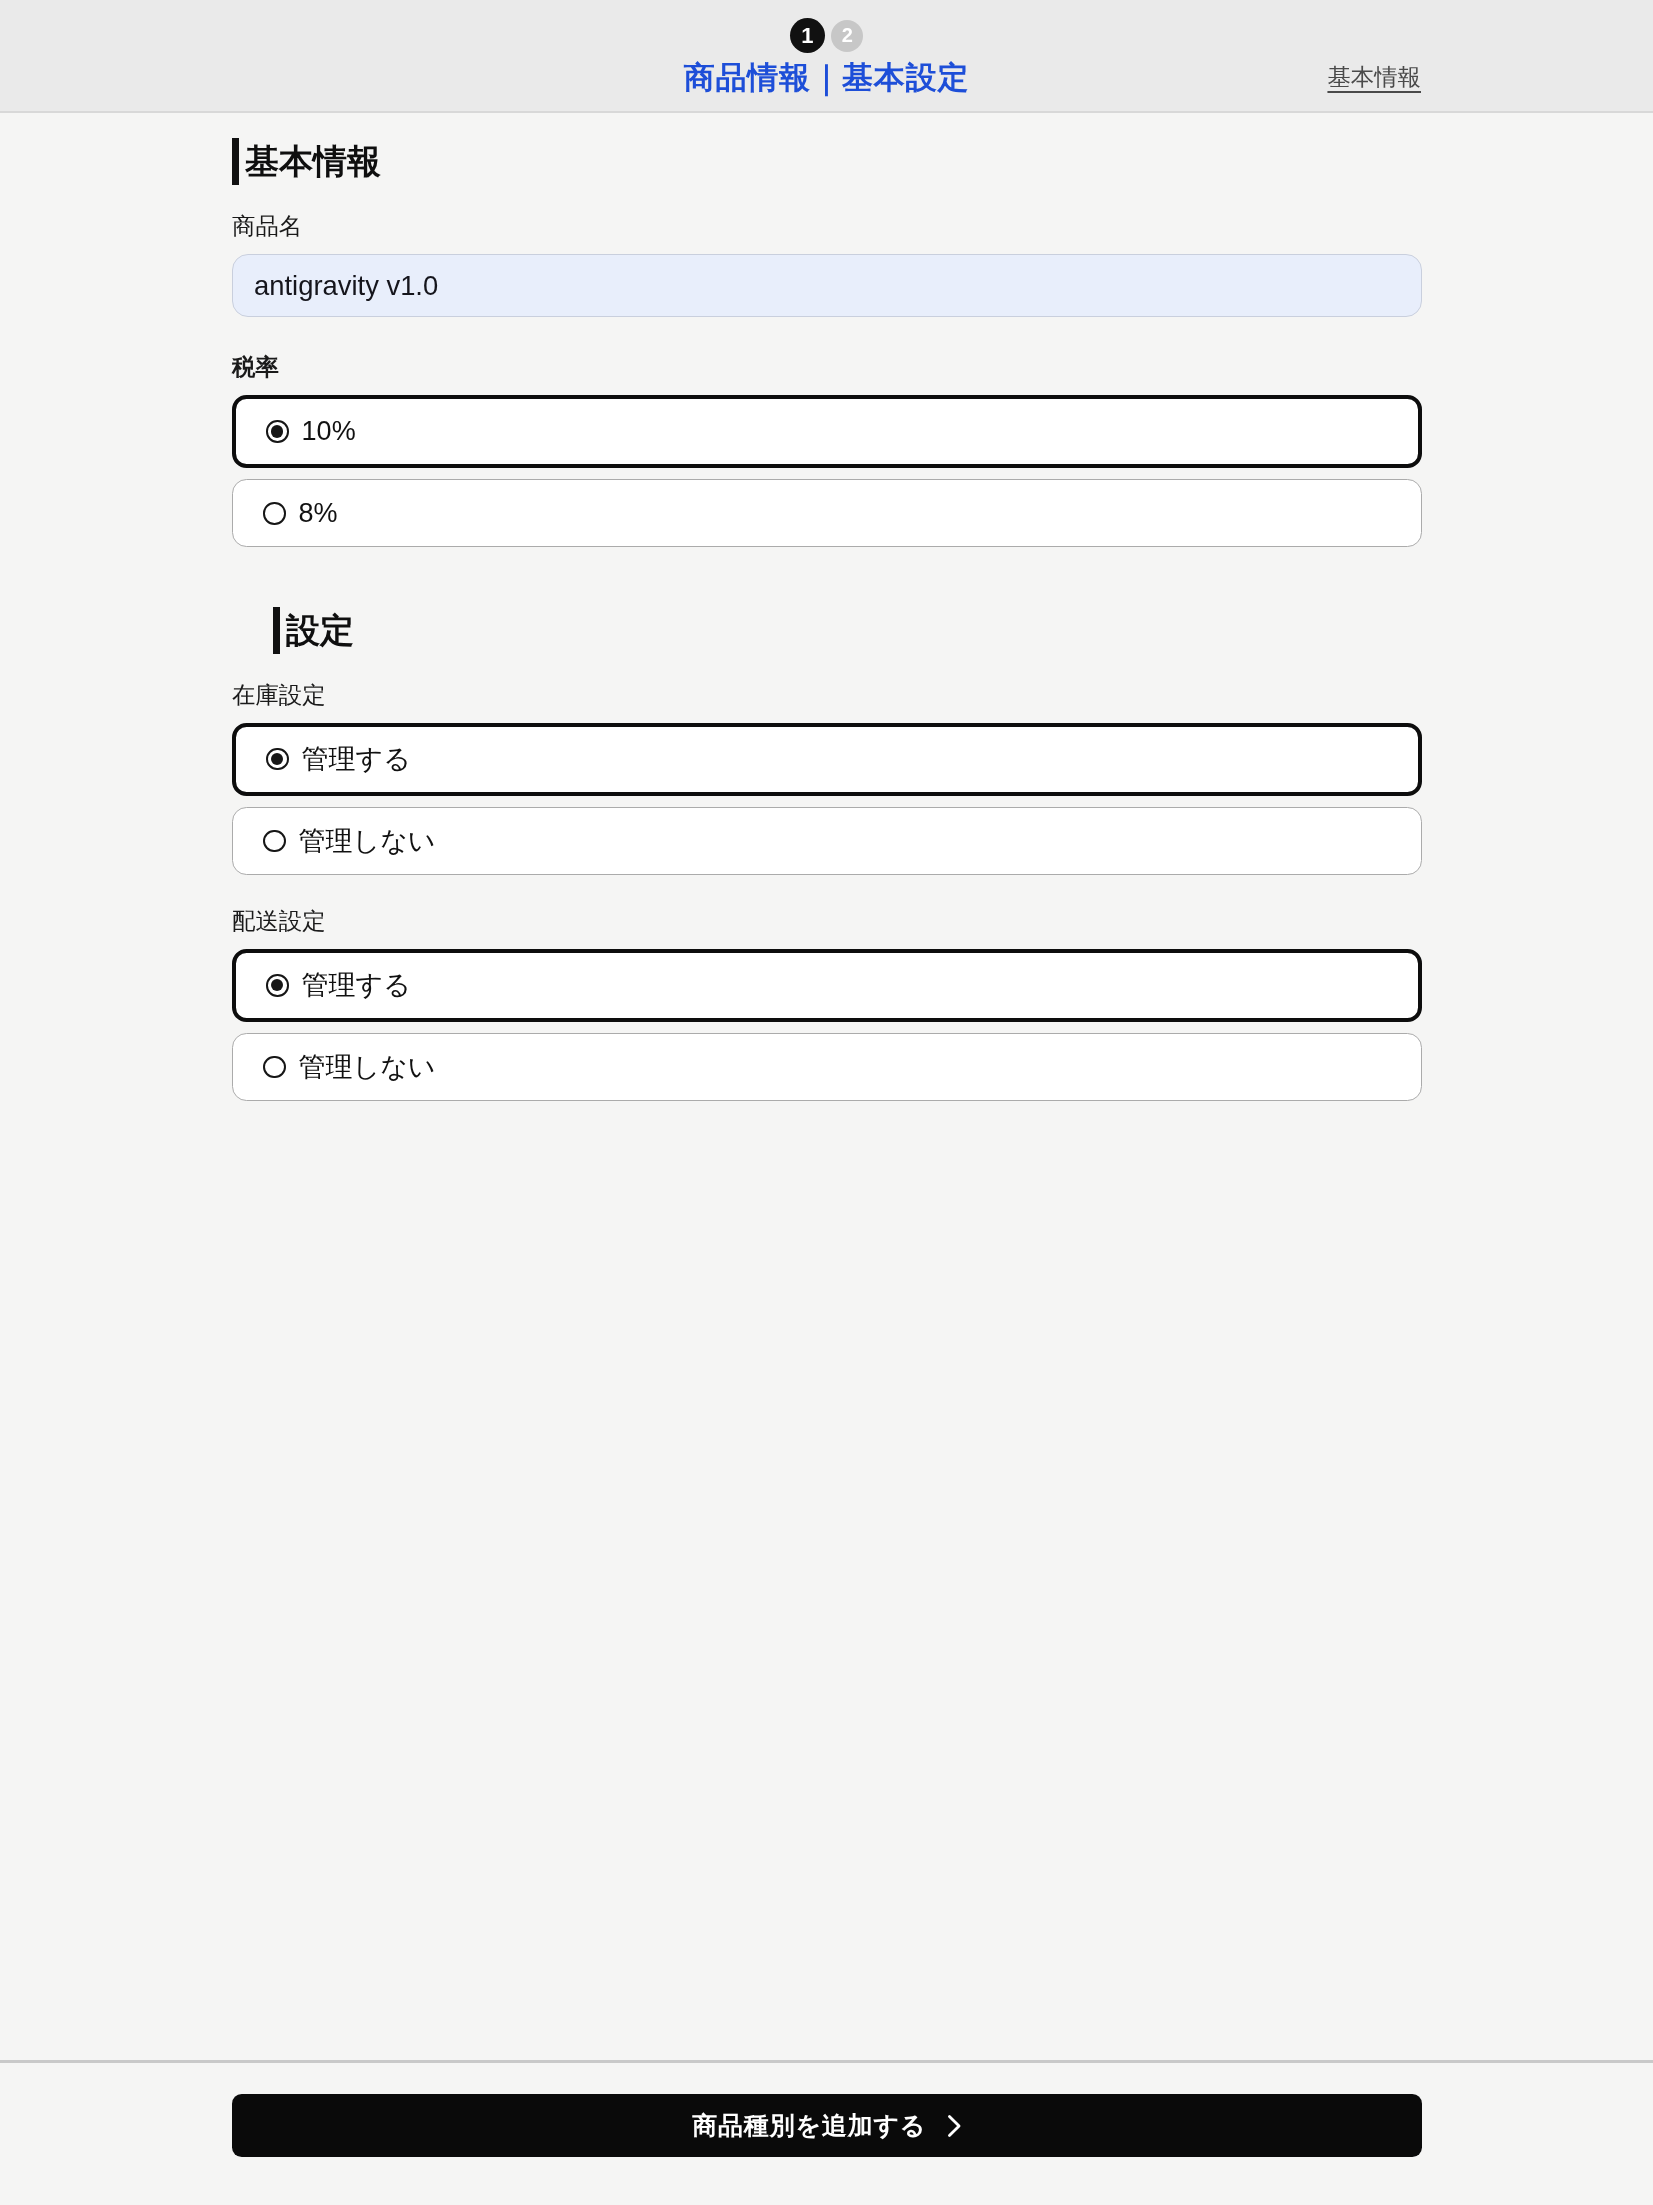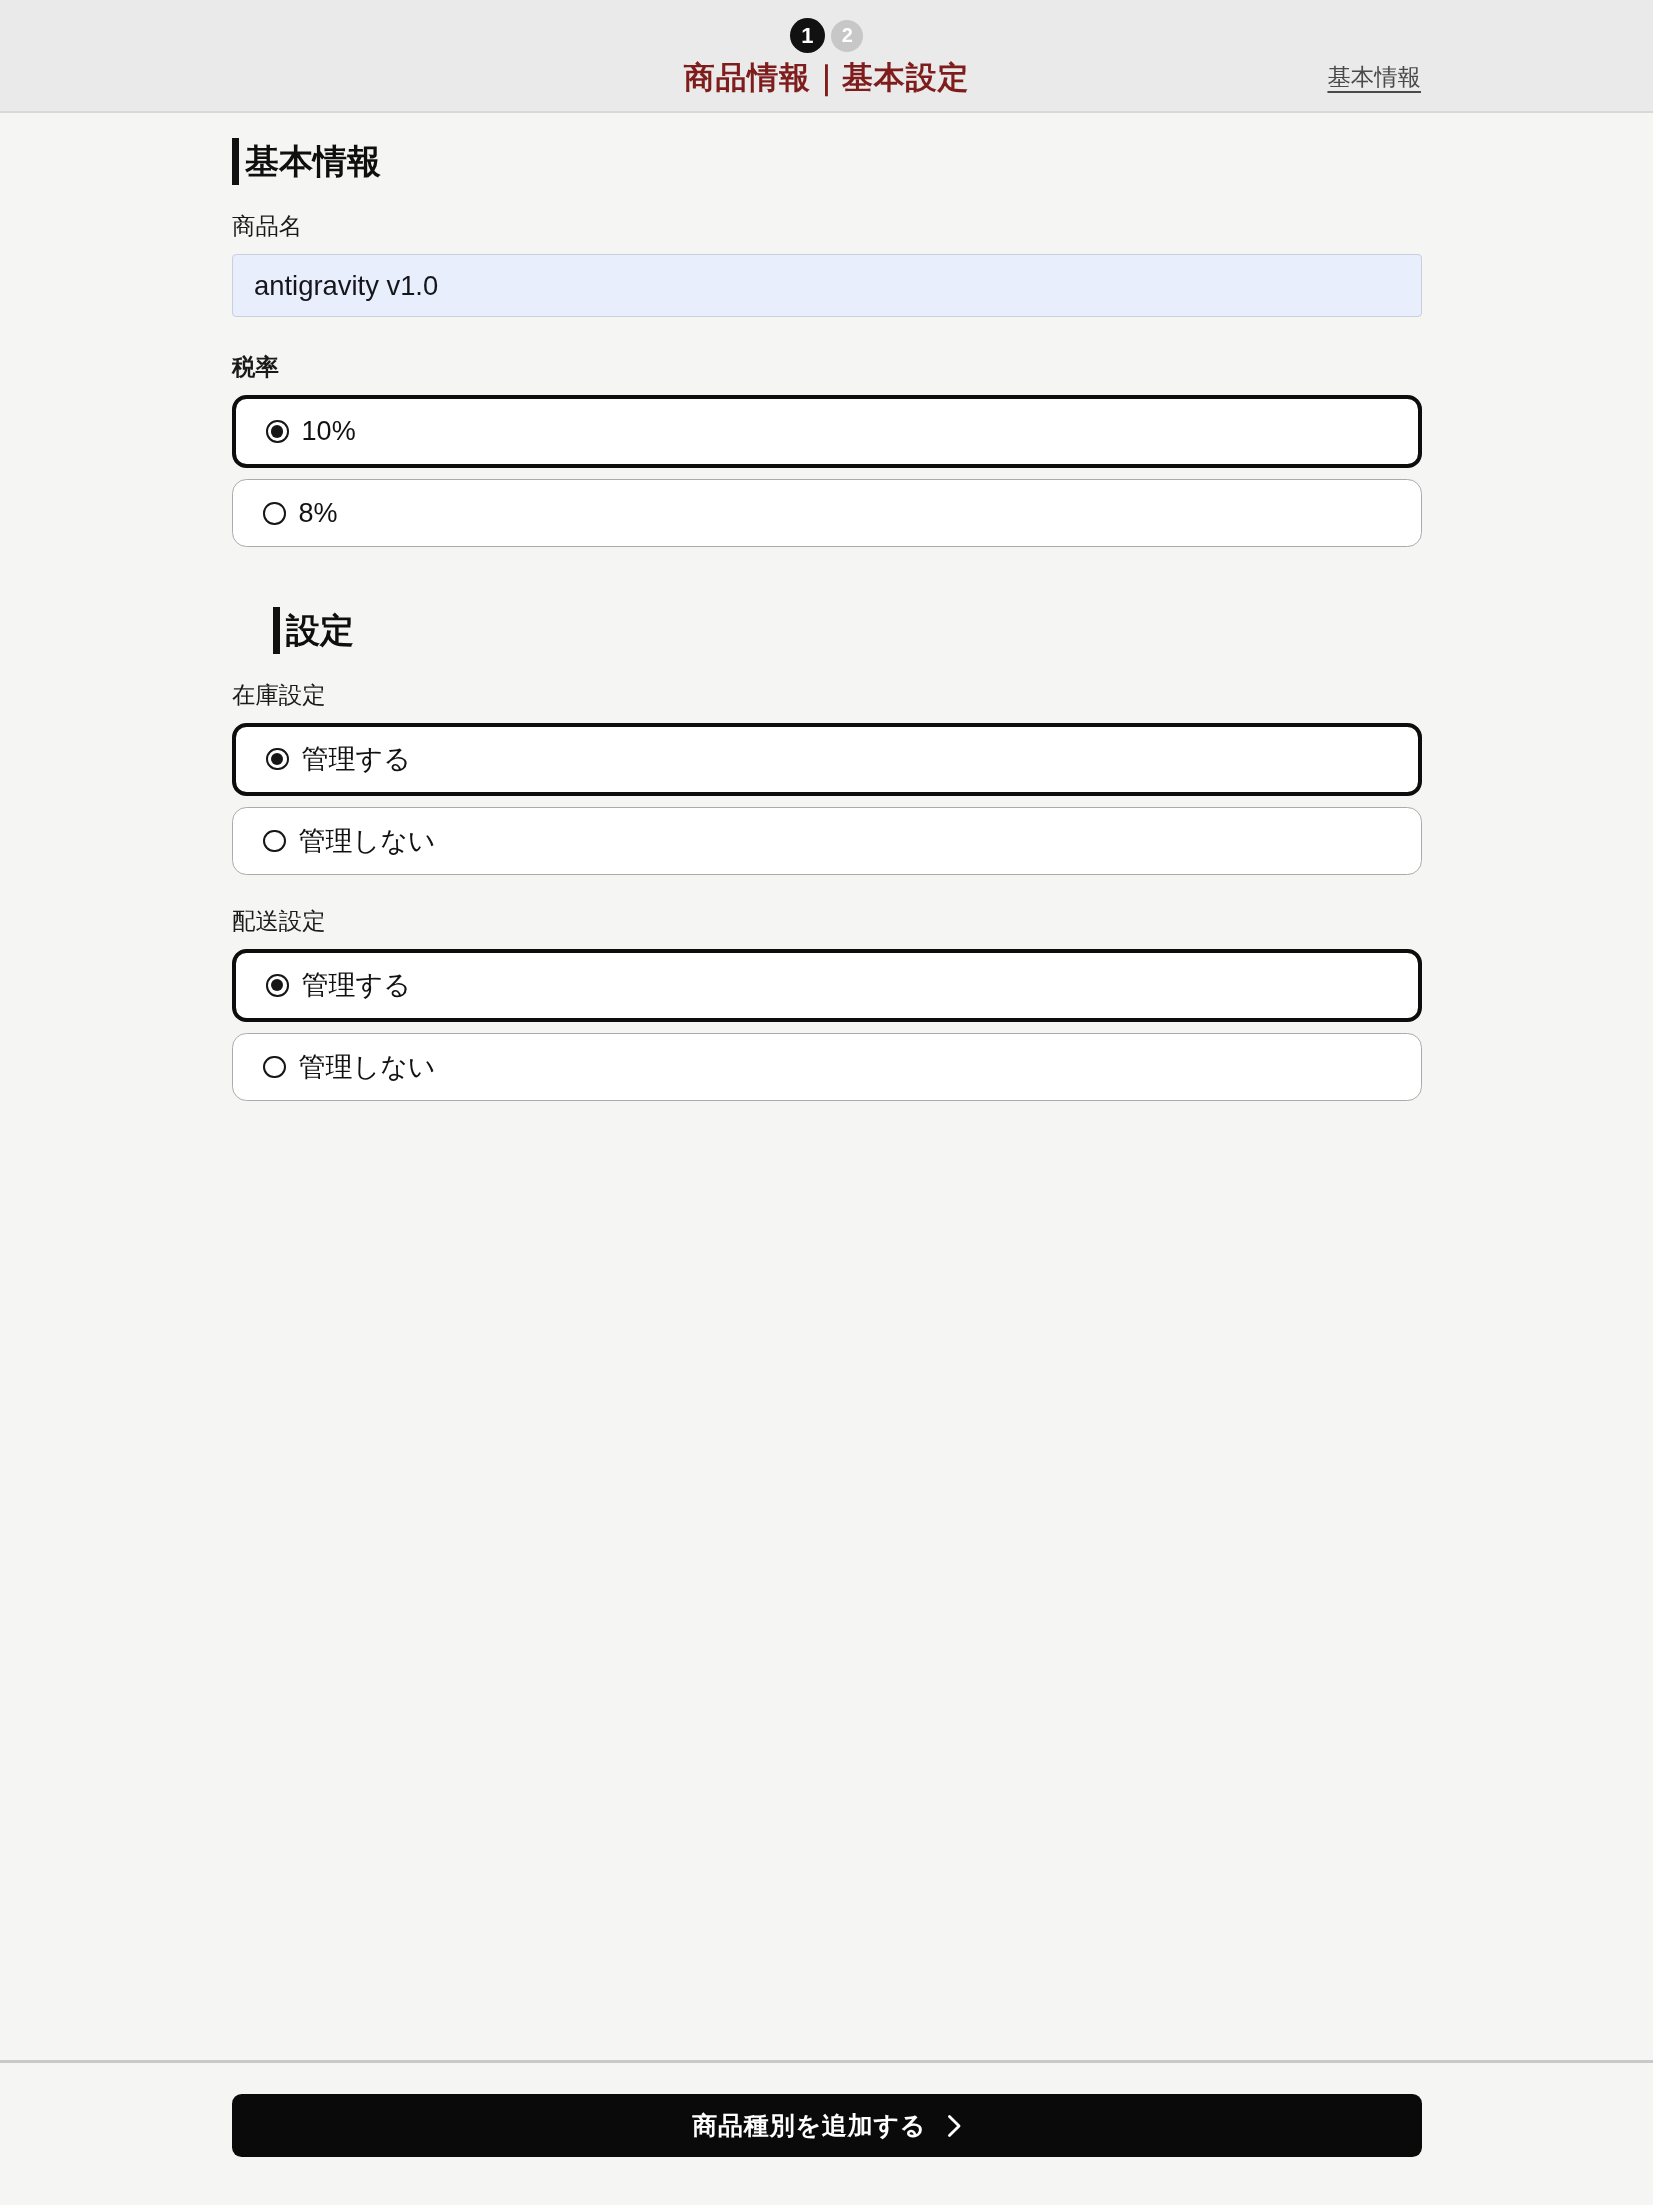--- a/index.html
+++ b/index.html
@@ -26,7 +26,7 @@
   .step.inactive{width:32px;height:32px;background:#c7c7c7;font-size:20px;}
   .page-title{
     position:absolute;top:57px;left:0;right:0;text-align:center;
-    font-size:31px;font-weight:700;color:#7f1d1d;letter-spacing:0.8px;
+    font-size:31px;font-weight:700;color:#1d4ed8;letter-spacing:0.8px;
   }
   .cancel-link{
     position:absolute;top:61px;right:232px;

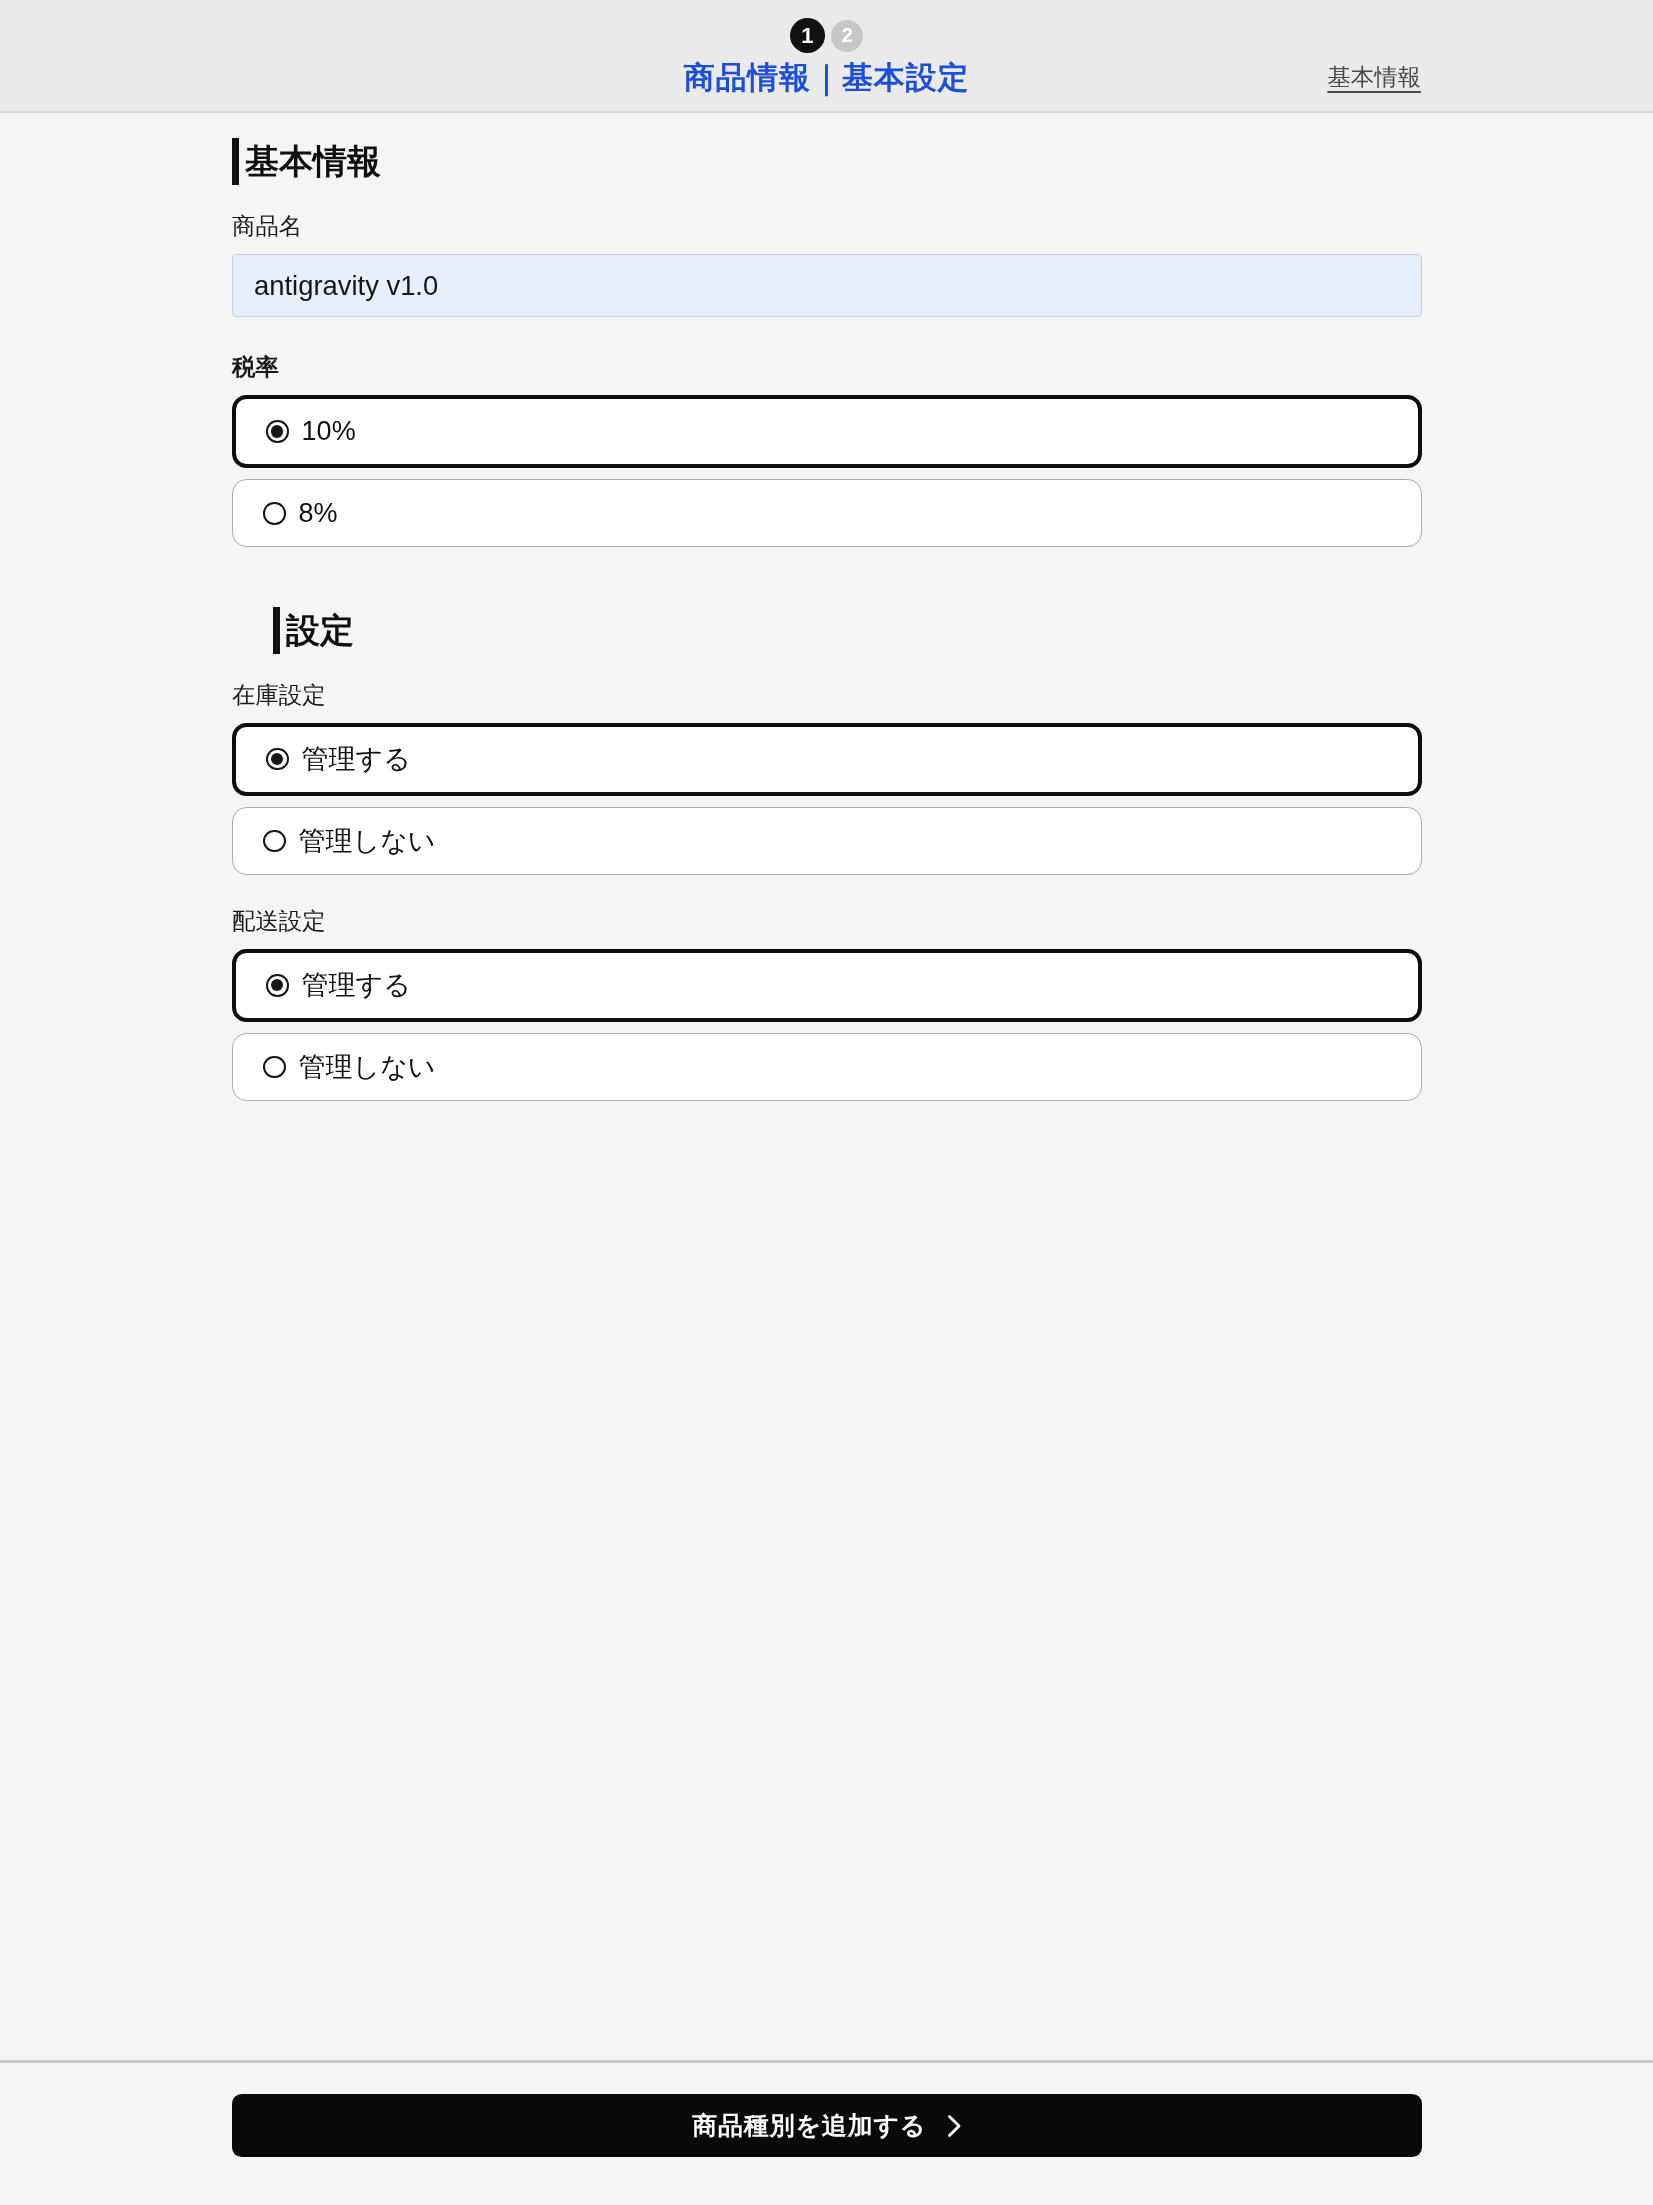--- a/index.html
+++ b/index.html
@@ -48,7 +48,7 @@
   .mt-d{margin-top:34px;}
   .text-input{
     display:block;margin-top:16px;width:100%;height:63px;box-sizing:border-box;
-    background:#e8eefb;border:1.6px solid #c9cfdd;border-radius:4px;
+    background:#e8eefb;border:1.6px solid #c9cfdd;border-radius:16px;
     padding:0 21px;font-size:27.4px;color:#15151c;outline:none;
     font-family:"Liberation Sans","DejaVu Sans",sans-serif;
   }

